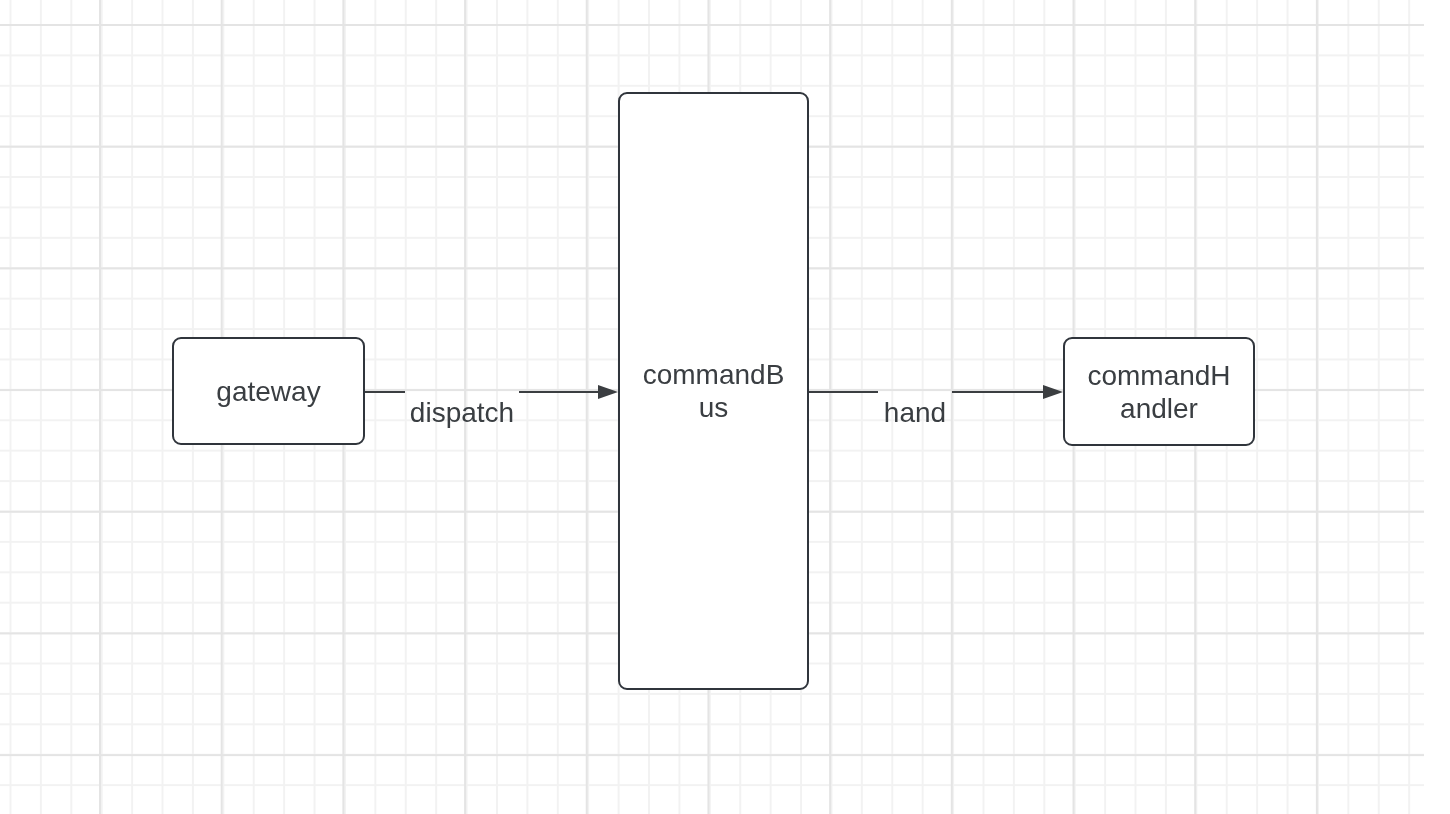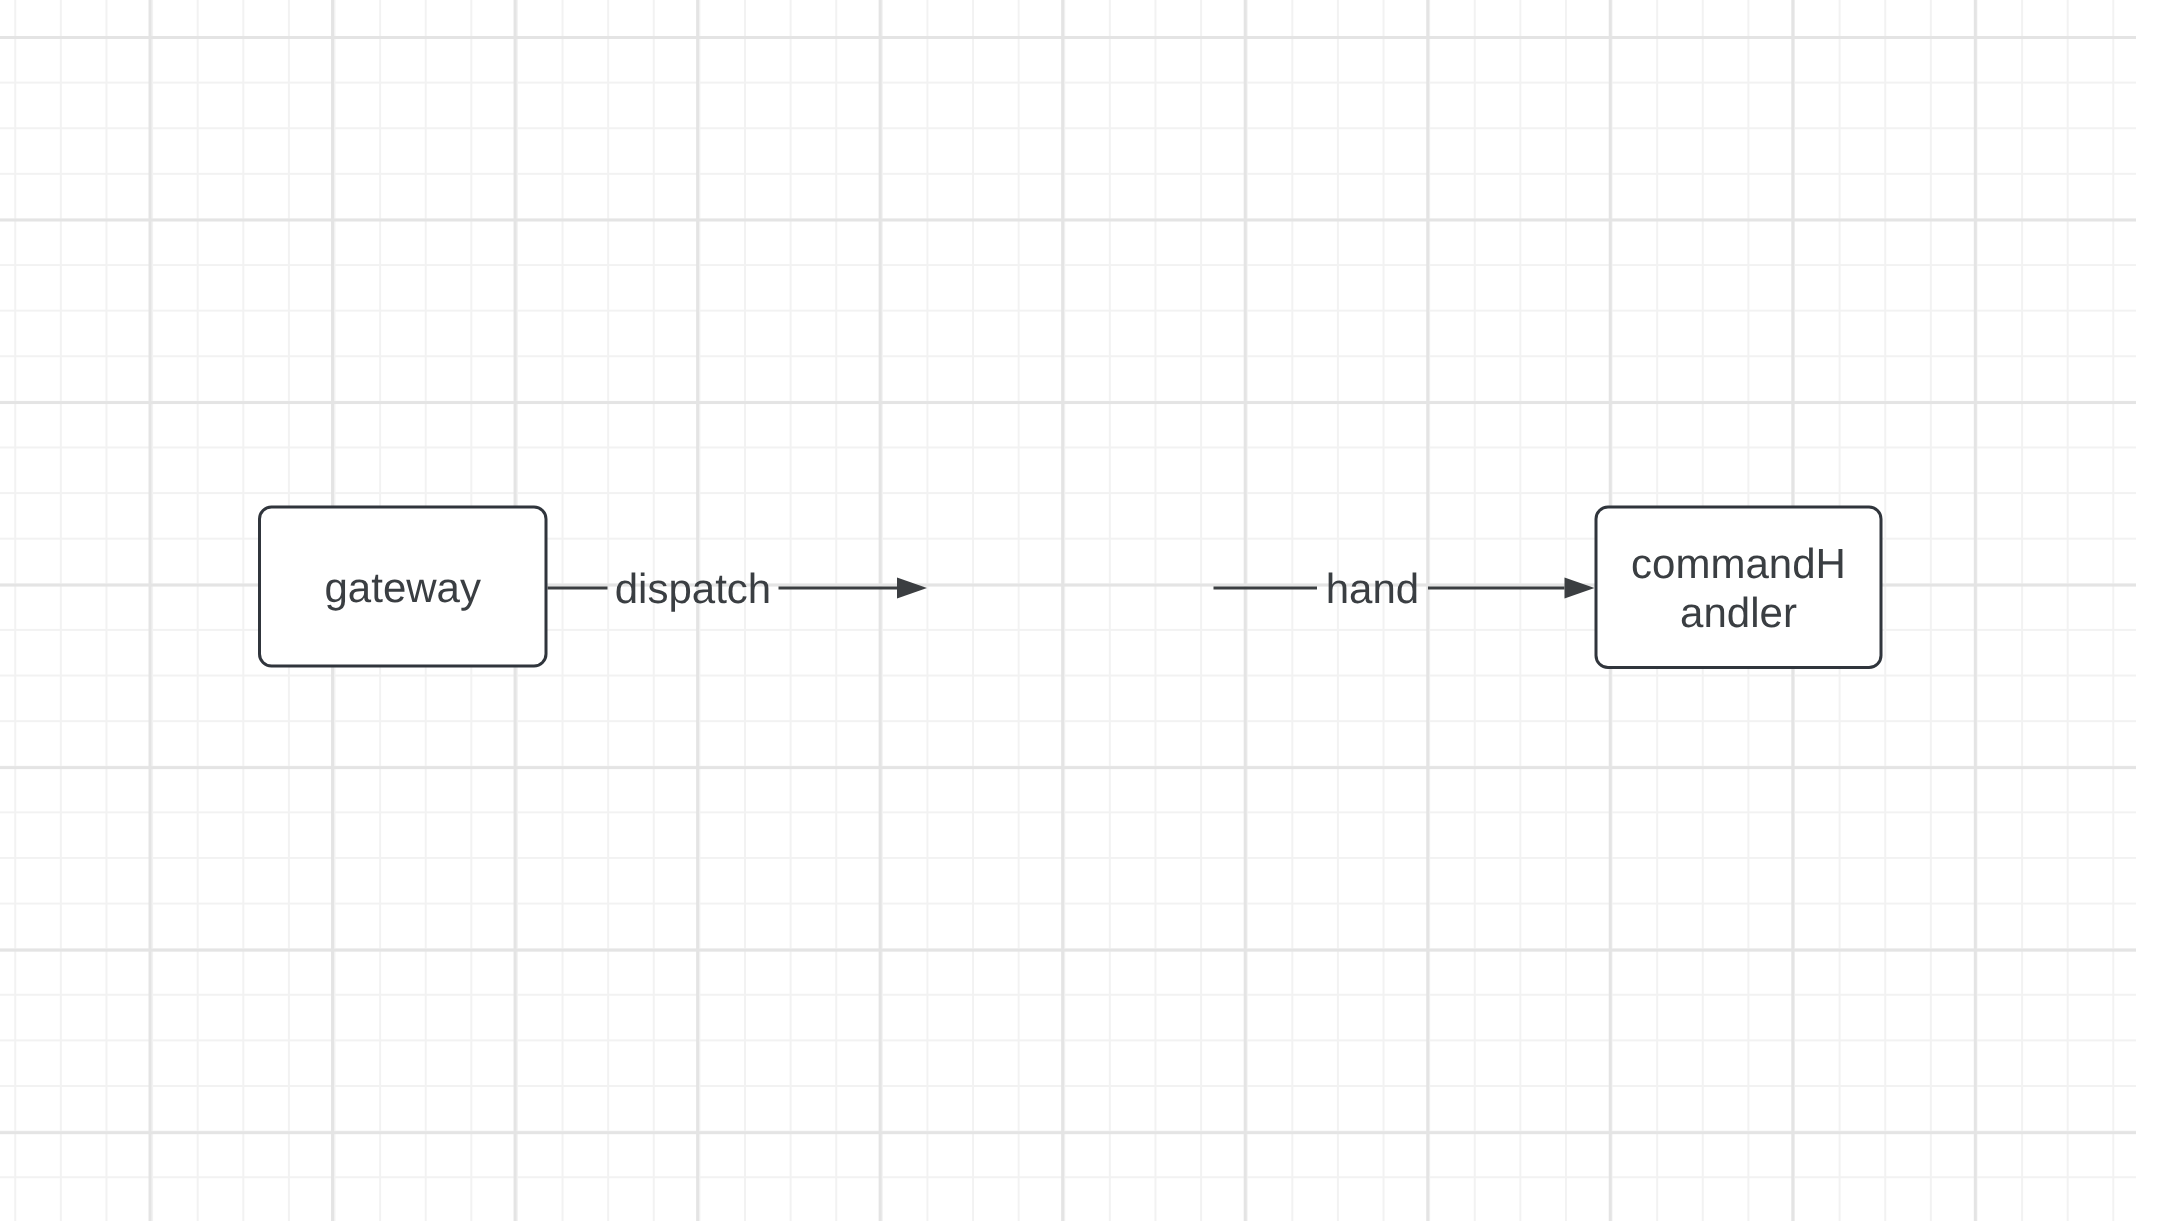--- a/index.html
+++ b/index.html
@@ -87,6 +87,10 @@
     <div class="node-line">gateway</div>
   </div>
 
+  <div class="node" style="left: 618px; top: 92px; width: 191px; height: 598px;">
+    <div class="node-line">commandB</div>
+    <div class="node-line">us</div>
+  </div>
 
   <div class="node" style="left: 1063px; top: 337px; width: 192px; height: 109px;">
     <div class="node-line">commandH</div>

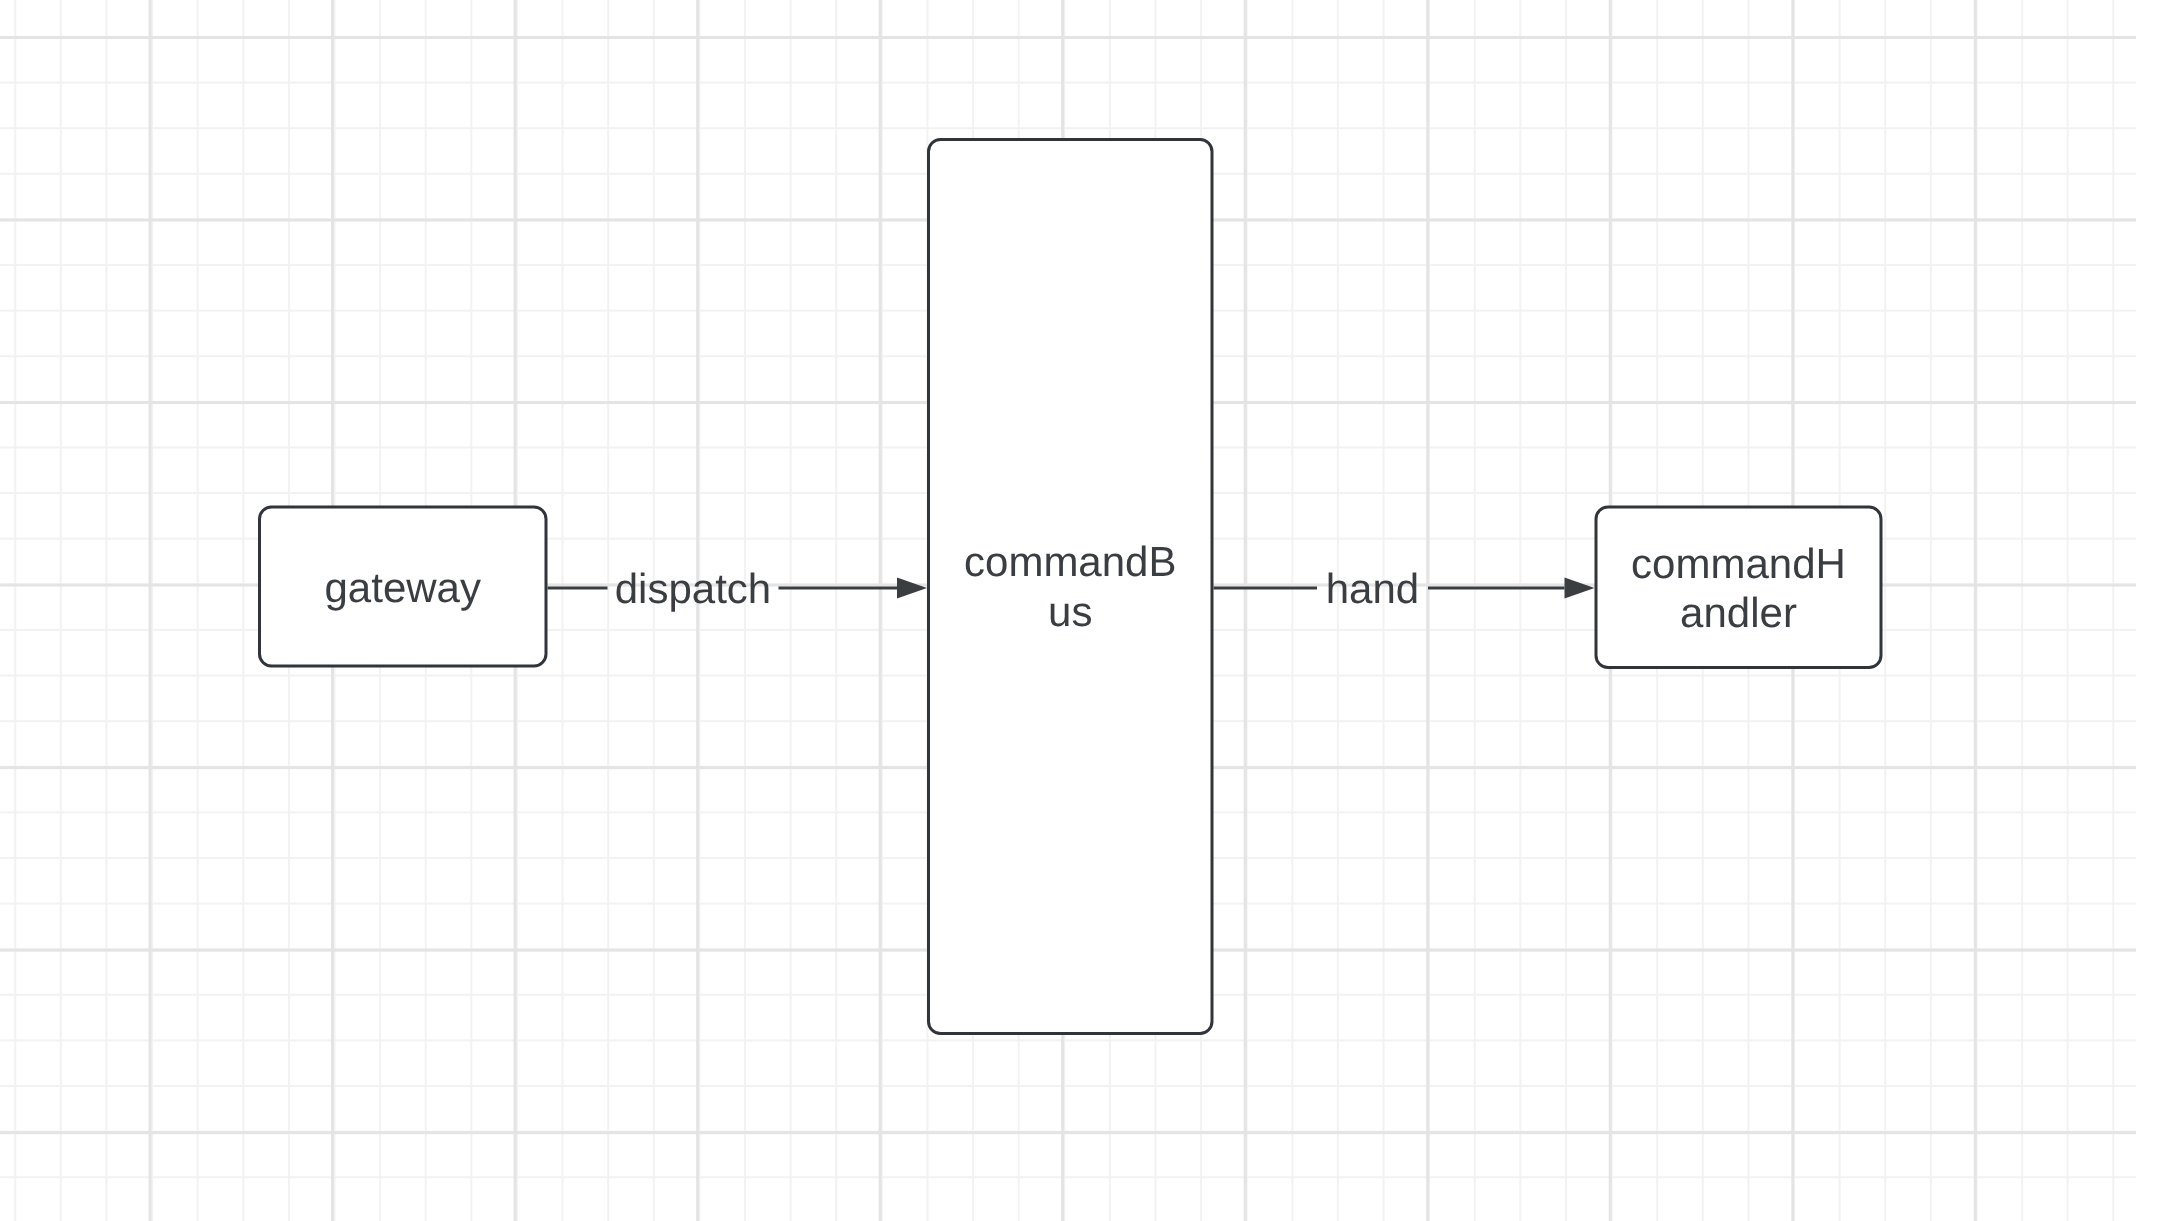--- a/index.html
+++ b/index.html
@@ -68,6 +68,7 @@
     font-size: 28px;
     color: var(--text-color);
     white-space: nowrap;
+    margin-top: 20px;
   }
   .edge-arrow {
     position: absolute;

